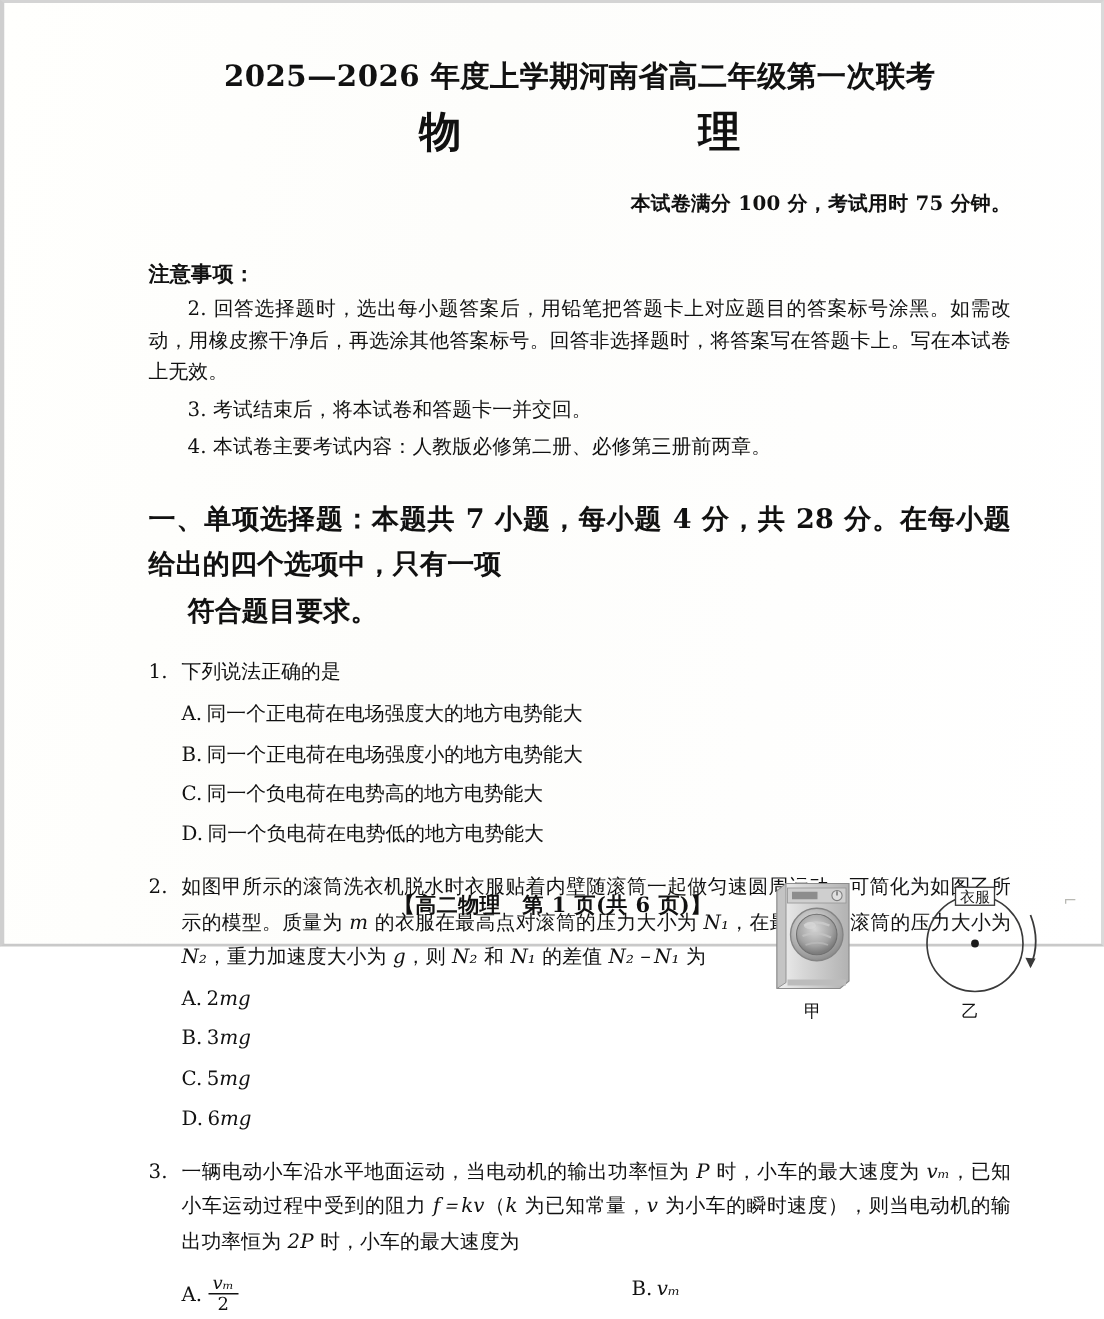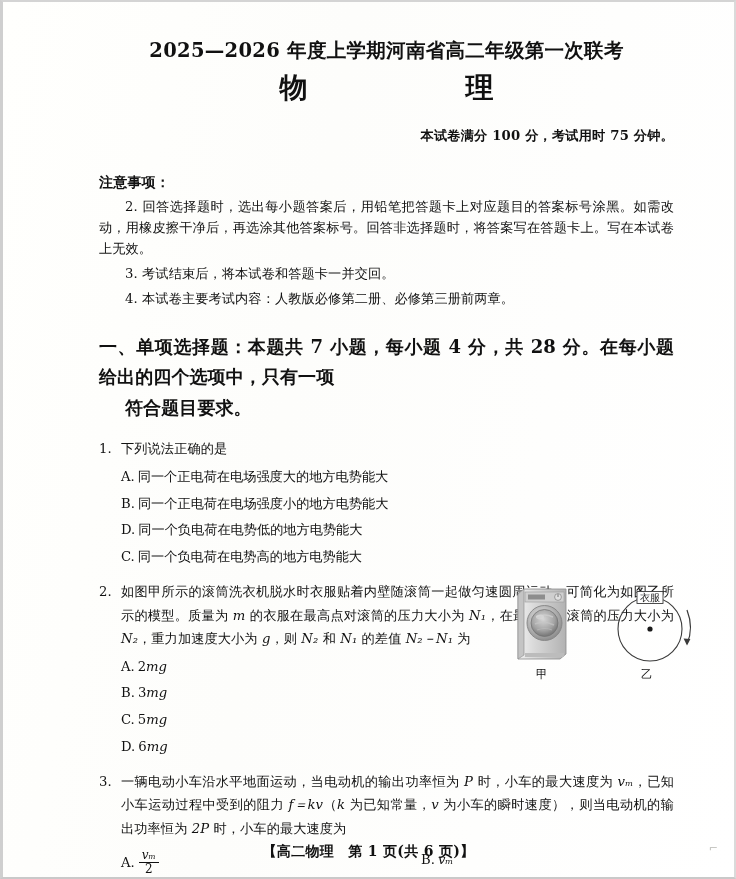--- a/index.html
+++ b/index.html
@@ -17,7 +17,7 @@
   .page {
     position: relative;
     width: 736px;
-    height: 879px;
+    height: 631px;
     box-sizing: border-box;
     background: #fdfdfc;
     border-left: 3px solid #cfcfcf;

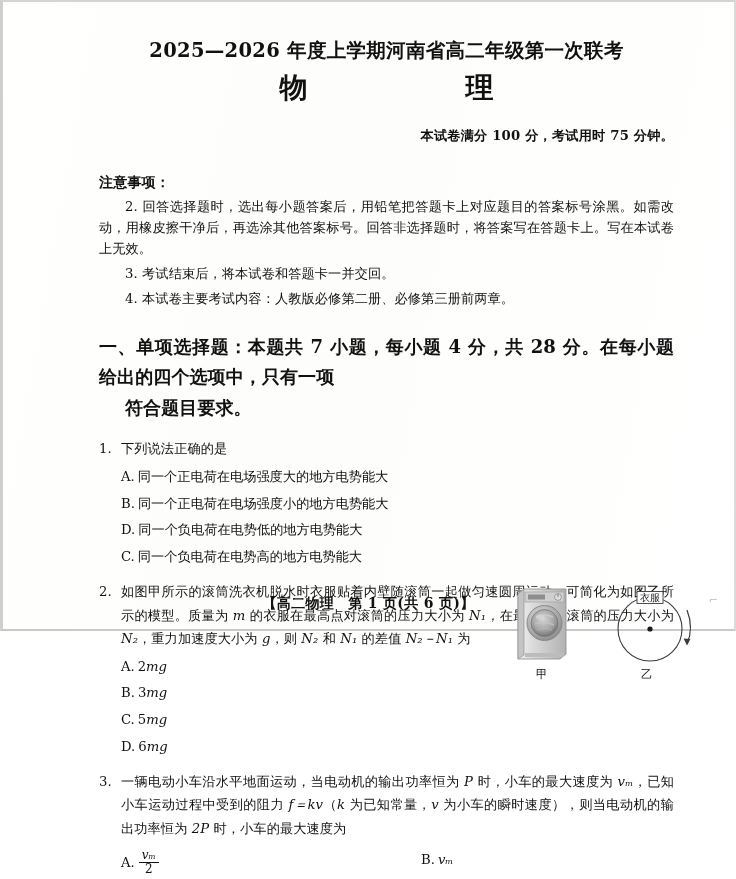--- a/index.html
+++ b/index.html
@@ -244,8 +244,8 @@
       <ul class="opt-list">
         <li class="opt"><span class="opt-lbl">A.</span><span>同一个正电荷在电场强度大的地方电势能大</span></li>
         <li class="opt"><span class="opt-lbl">B.</span><span>同一个正电荷在电场强度小的地方电势能大</span></li>
+        <li class="opt"><span class="opt-lbl">C.</span><span>同一个负电荷在电势高的地方电势能大</span></li>
         <li class="opt"><span class="opt-lbl">D.</span><span>同一个负电荷在电势低的地方电势能大</span></li>
-        <li class="opt"><span class="opt-lbl">C.</span><span>同一个负电荷在电势高的地方电势能大</span></li>
       </ul>
     </div>
 

